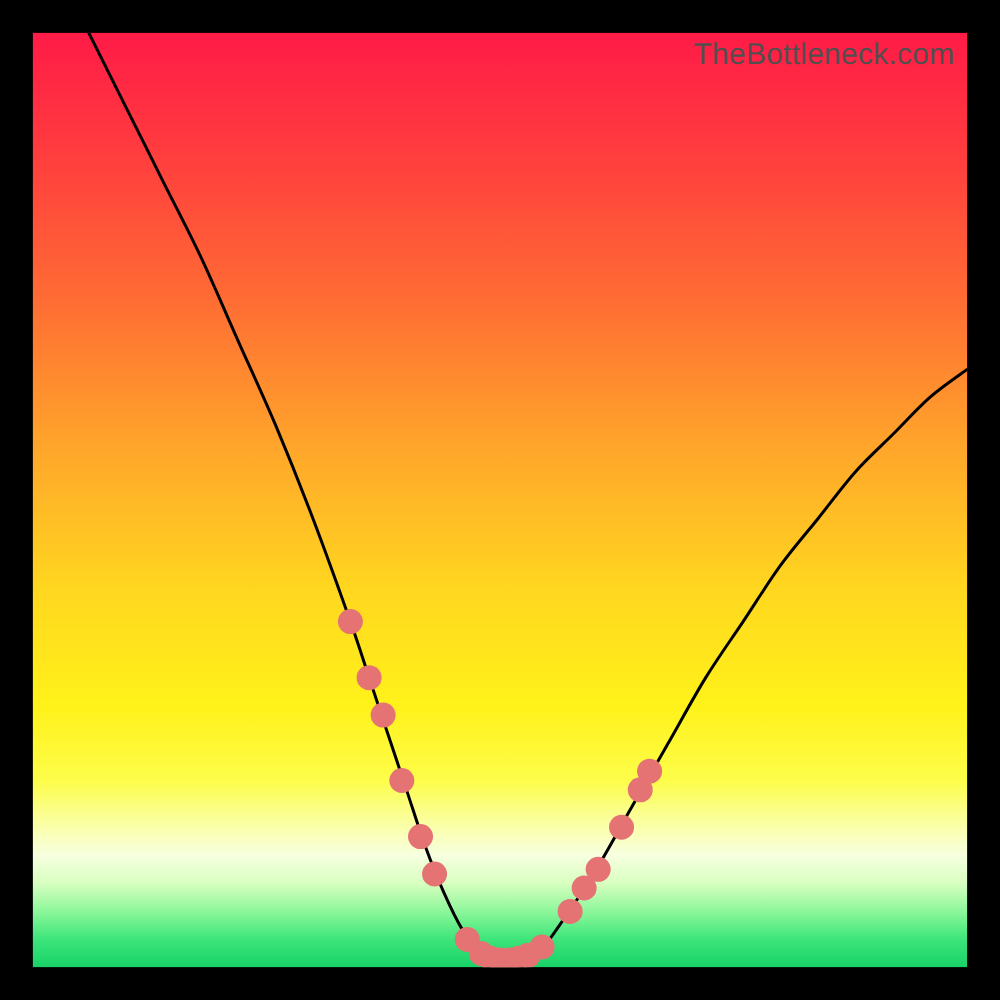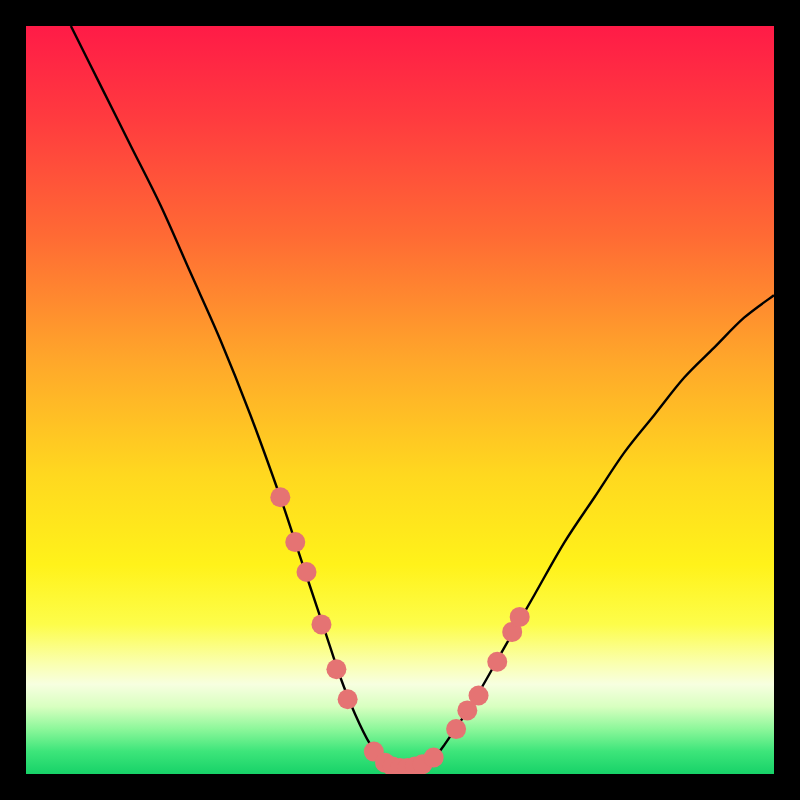--- a/index.html
+++ b/index.html
@@ -46,6 +46,7 @@
 
 <div class="frame">
   <div class="plot">
+    <div class="watermark">TheBottleneck.com</div>
     <svg id="chart-svg" width="748" height="748" viewBox="0 0 748 748">
       <defs>
         <linearGradient id="bg-grad" x1="0" y1="0" x2="0" y2="1">

